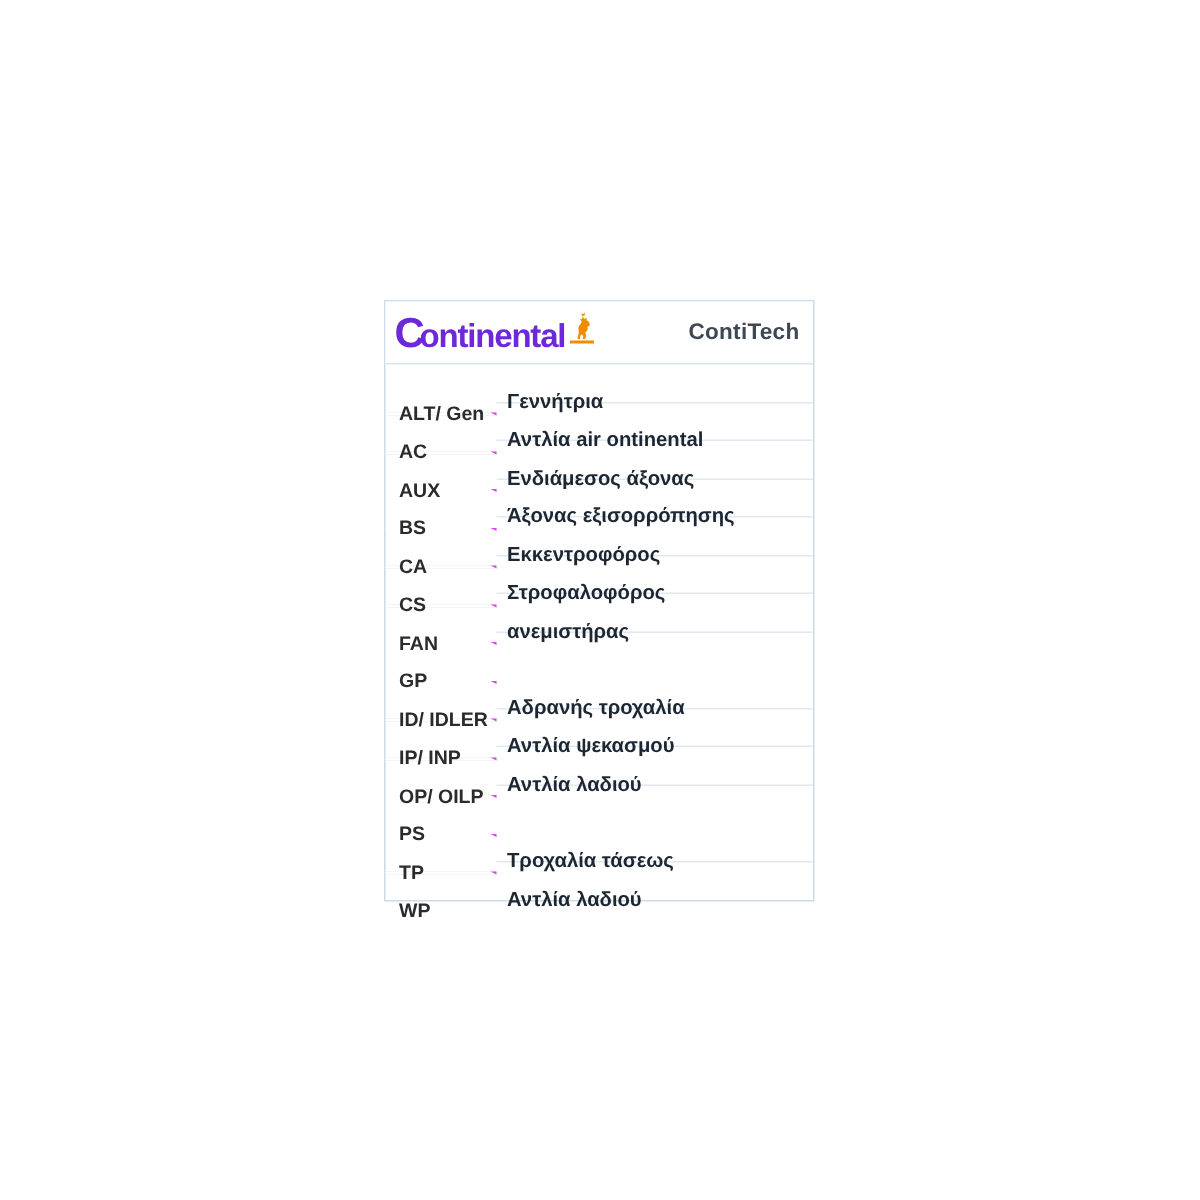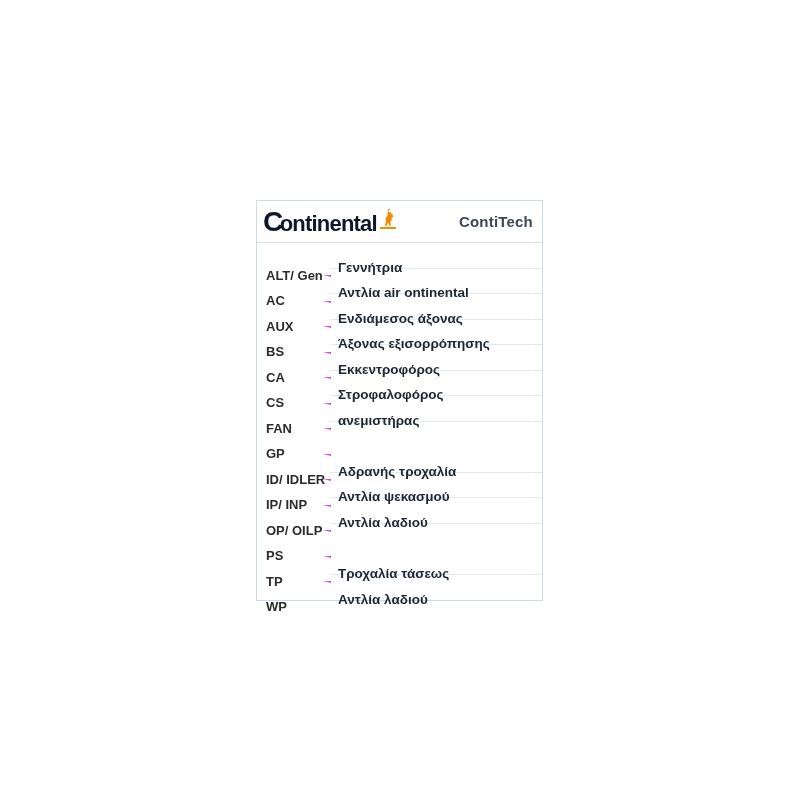--- a/index.html
+++ b/index.html
@@ -36,7 +36,7 @@
     background: #ffffff;
   }
   .logo {
-    color: #0f172a;
+    color: #6d28d9;
     font-weight: bold;
     white-space: nowrap;
     line-height: 1;

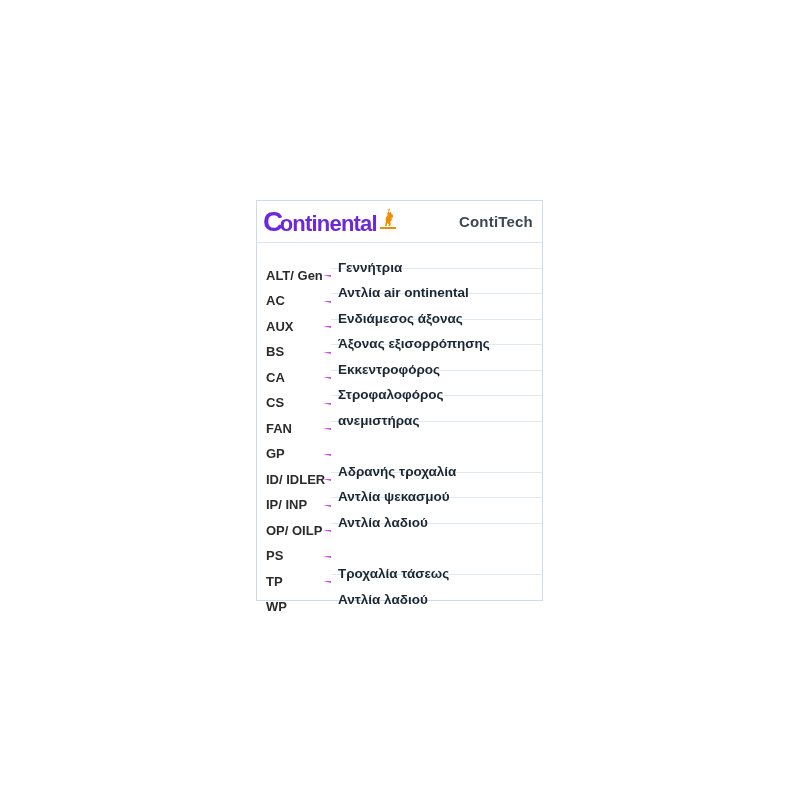--- a/index.html
+++ b/index.html
@@ -77,7 +77,7 @@
     box-sizing: border-box;
     background: #d8d8d8;
     border-bottom: 2px solid #ffffff;
-    border-right: 8px solid #d946ef;
+    border-right: 4px solid #d946ef;
     display: flex;
     align-items: center;
     padding-left: 9px;

